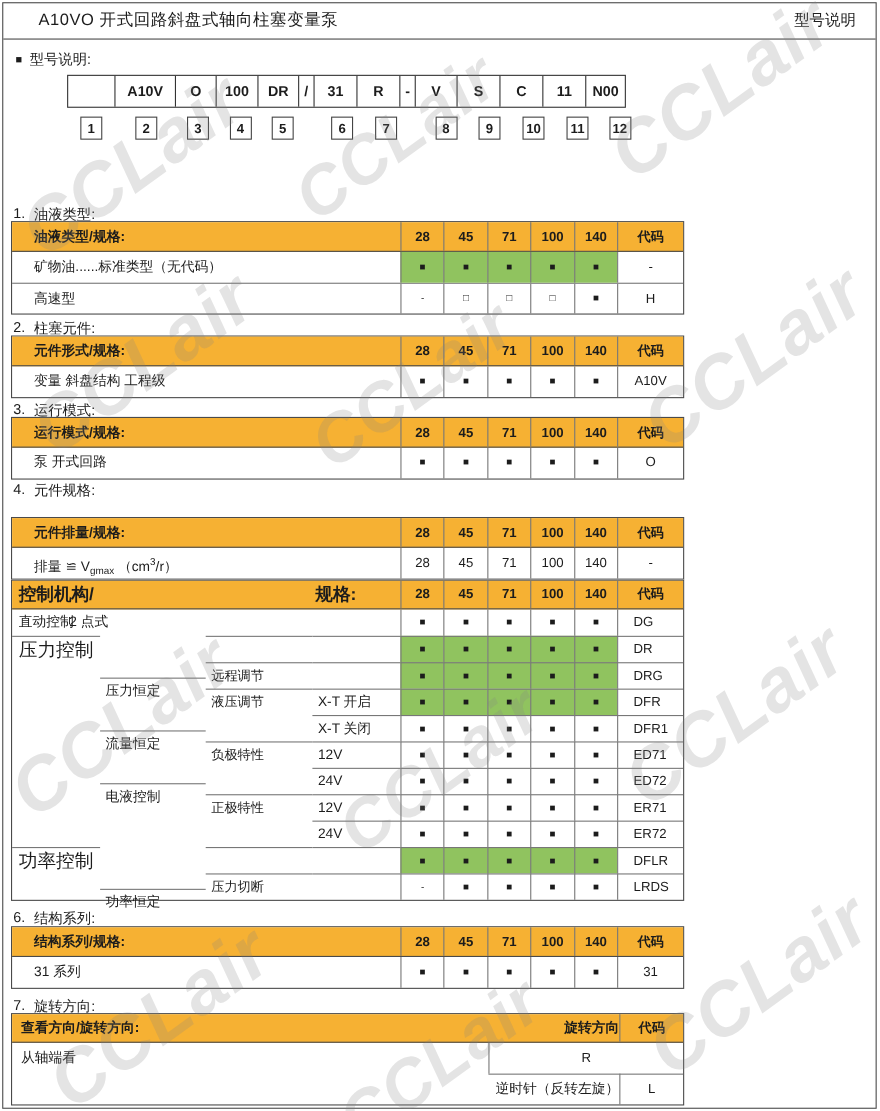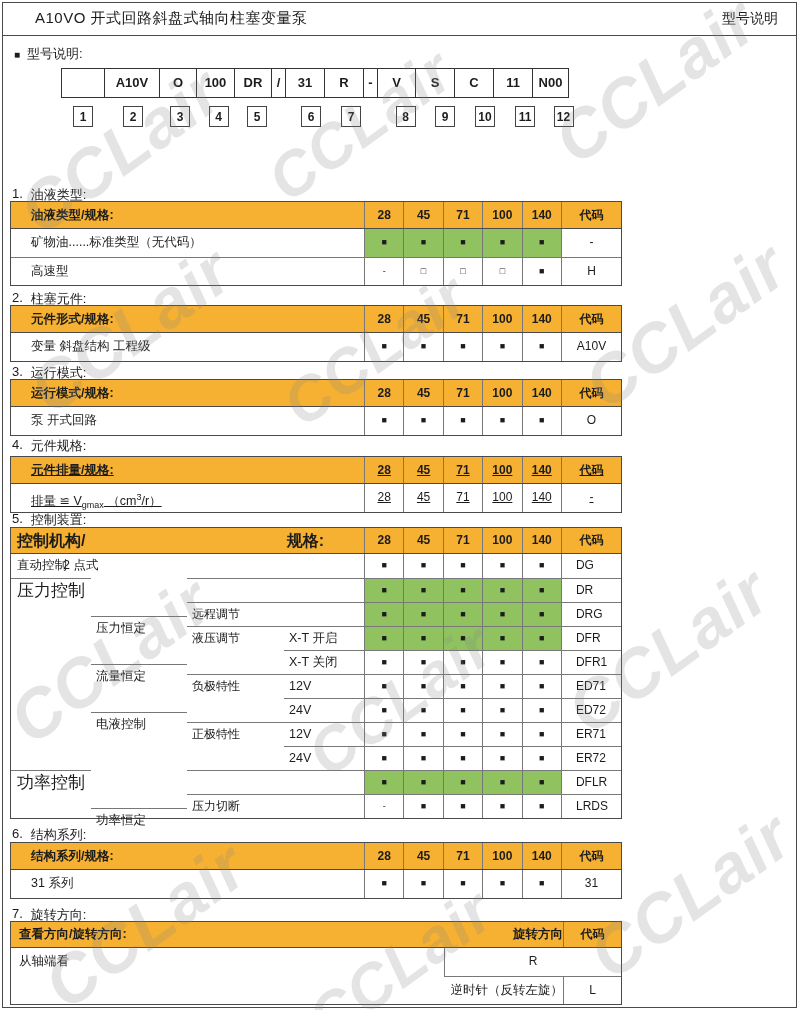--- a/index.html
+++ b/index.html
@@ -243,7 +243,7 @@
     <span class="no">4.</span>
     <span>元件规格:</span>
   </div>
-  <div class="tbl" style="top:456px;text-decoration:underline;">
+  <div class="tbl" style="top:470px;">
     <div class="tr th">
       <div class="cl">元件排量/规格:</div>
       <div class="cs">28</div>

